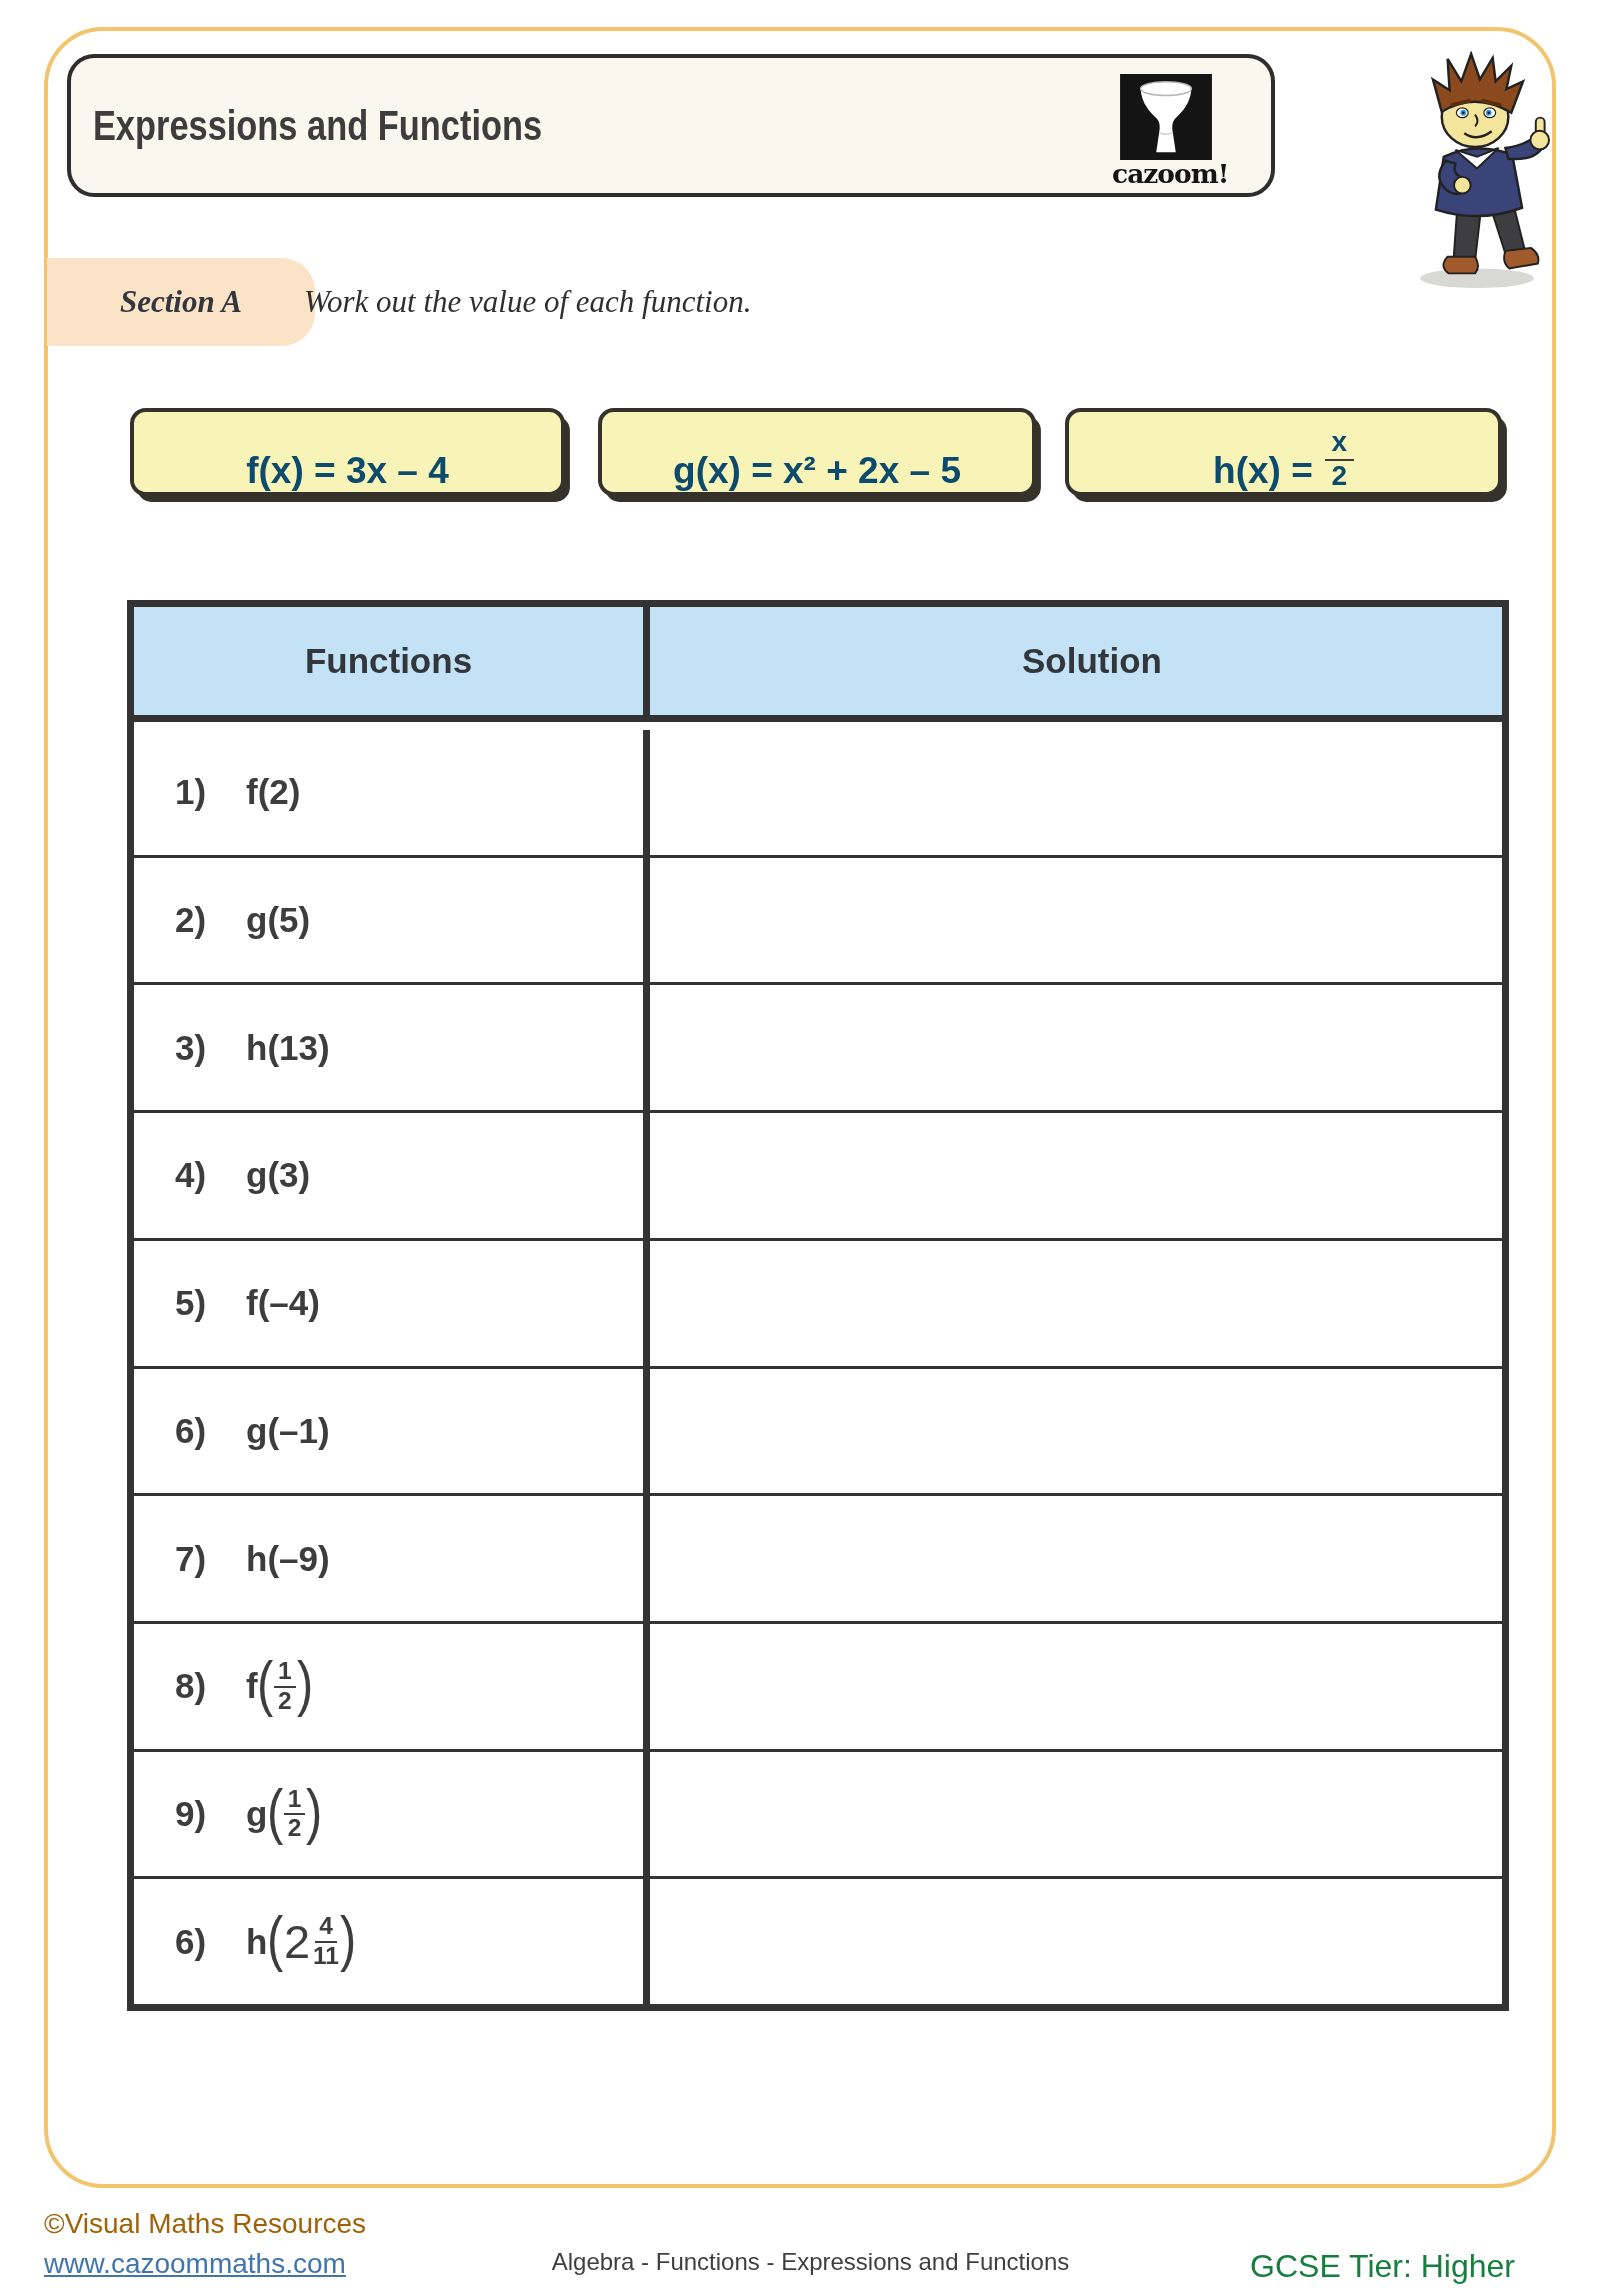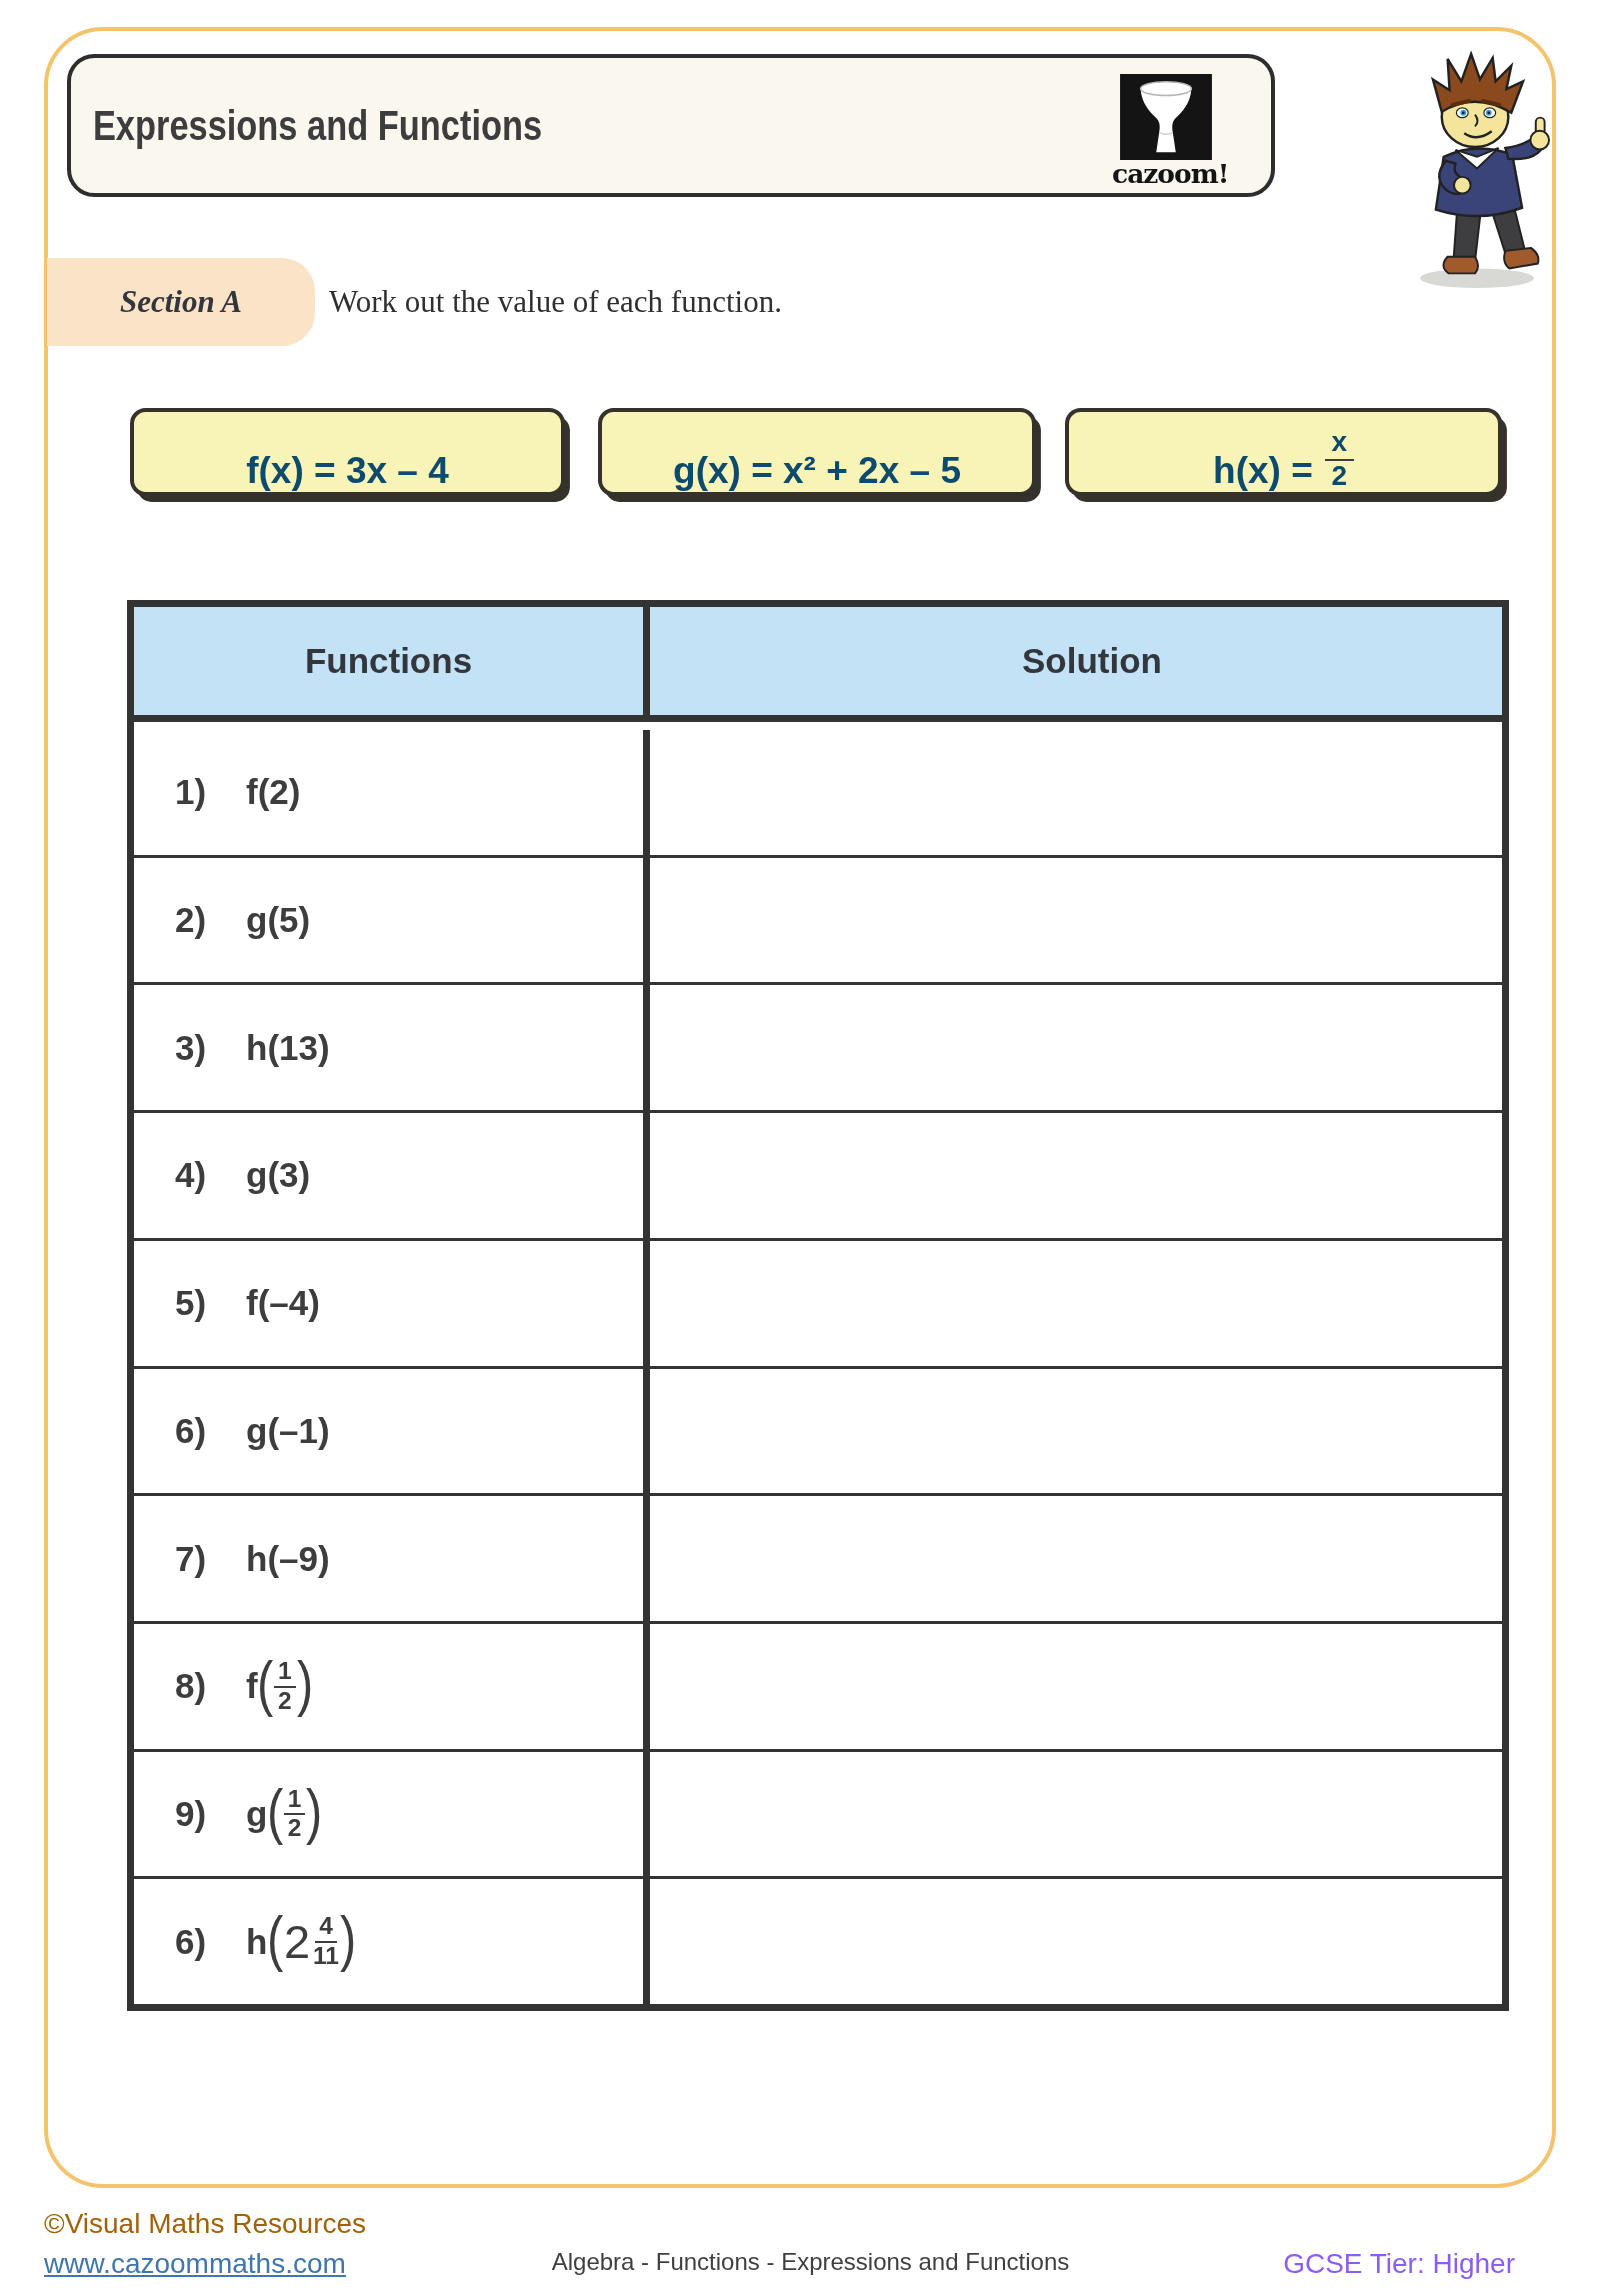--- a/index.html
+++ b/index.html
@@ -41,7 +41,7 @@
   }
   .instruction{
     position:absolute;left:304px;top:284px;
-    font-family:"Liberation Serif",serif;font-size:31px;color:#2f2f2f;margin-left:25px;
+    font-family:"Liberation Serif",serif;font-style:italic;font-size:31px;color:#2f2f2f;
   }
   
   .fnbox{

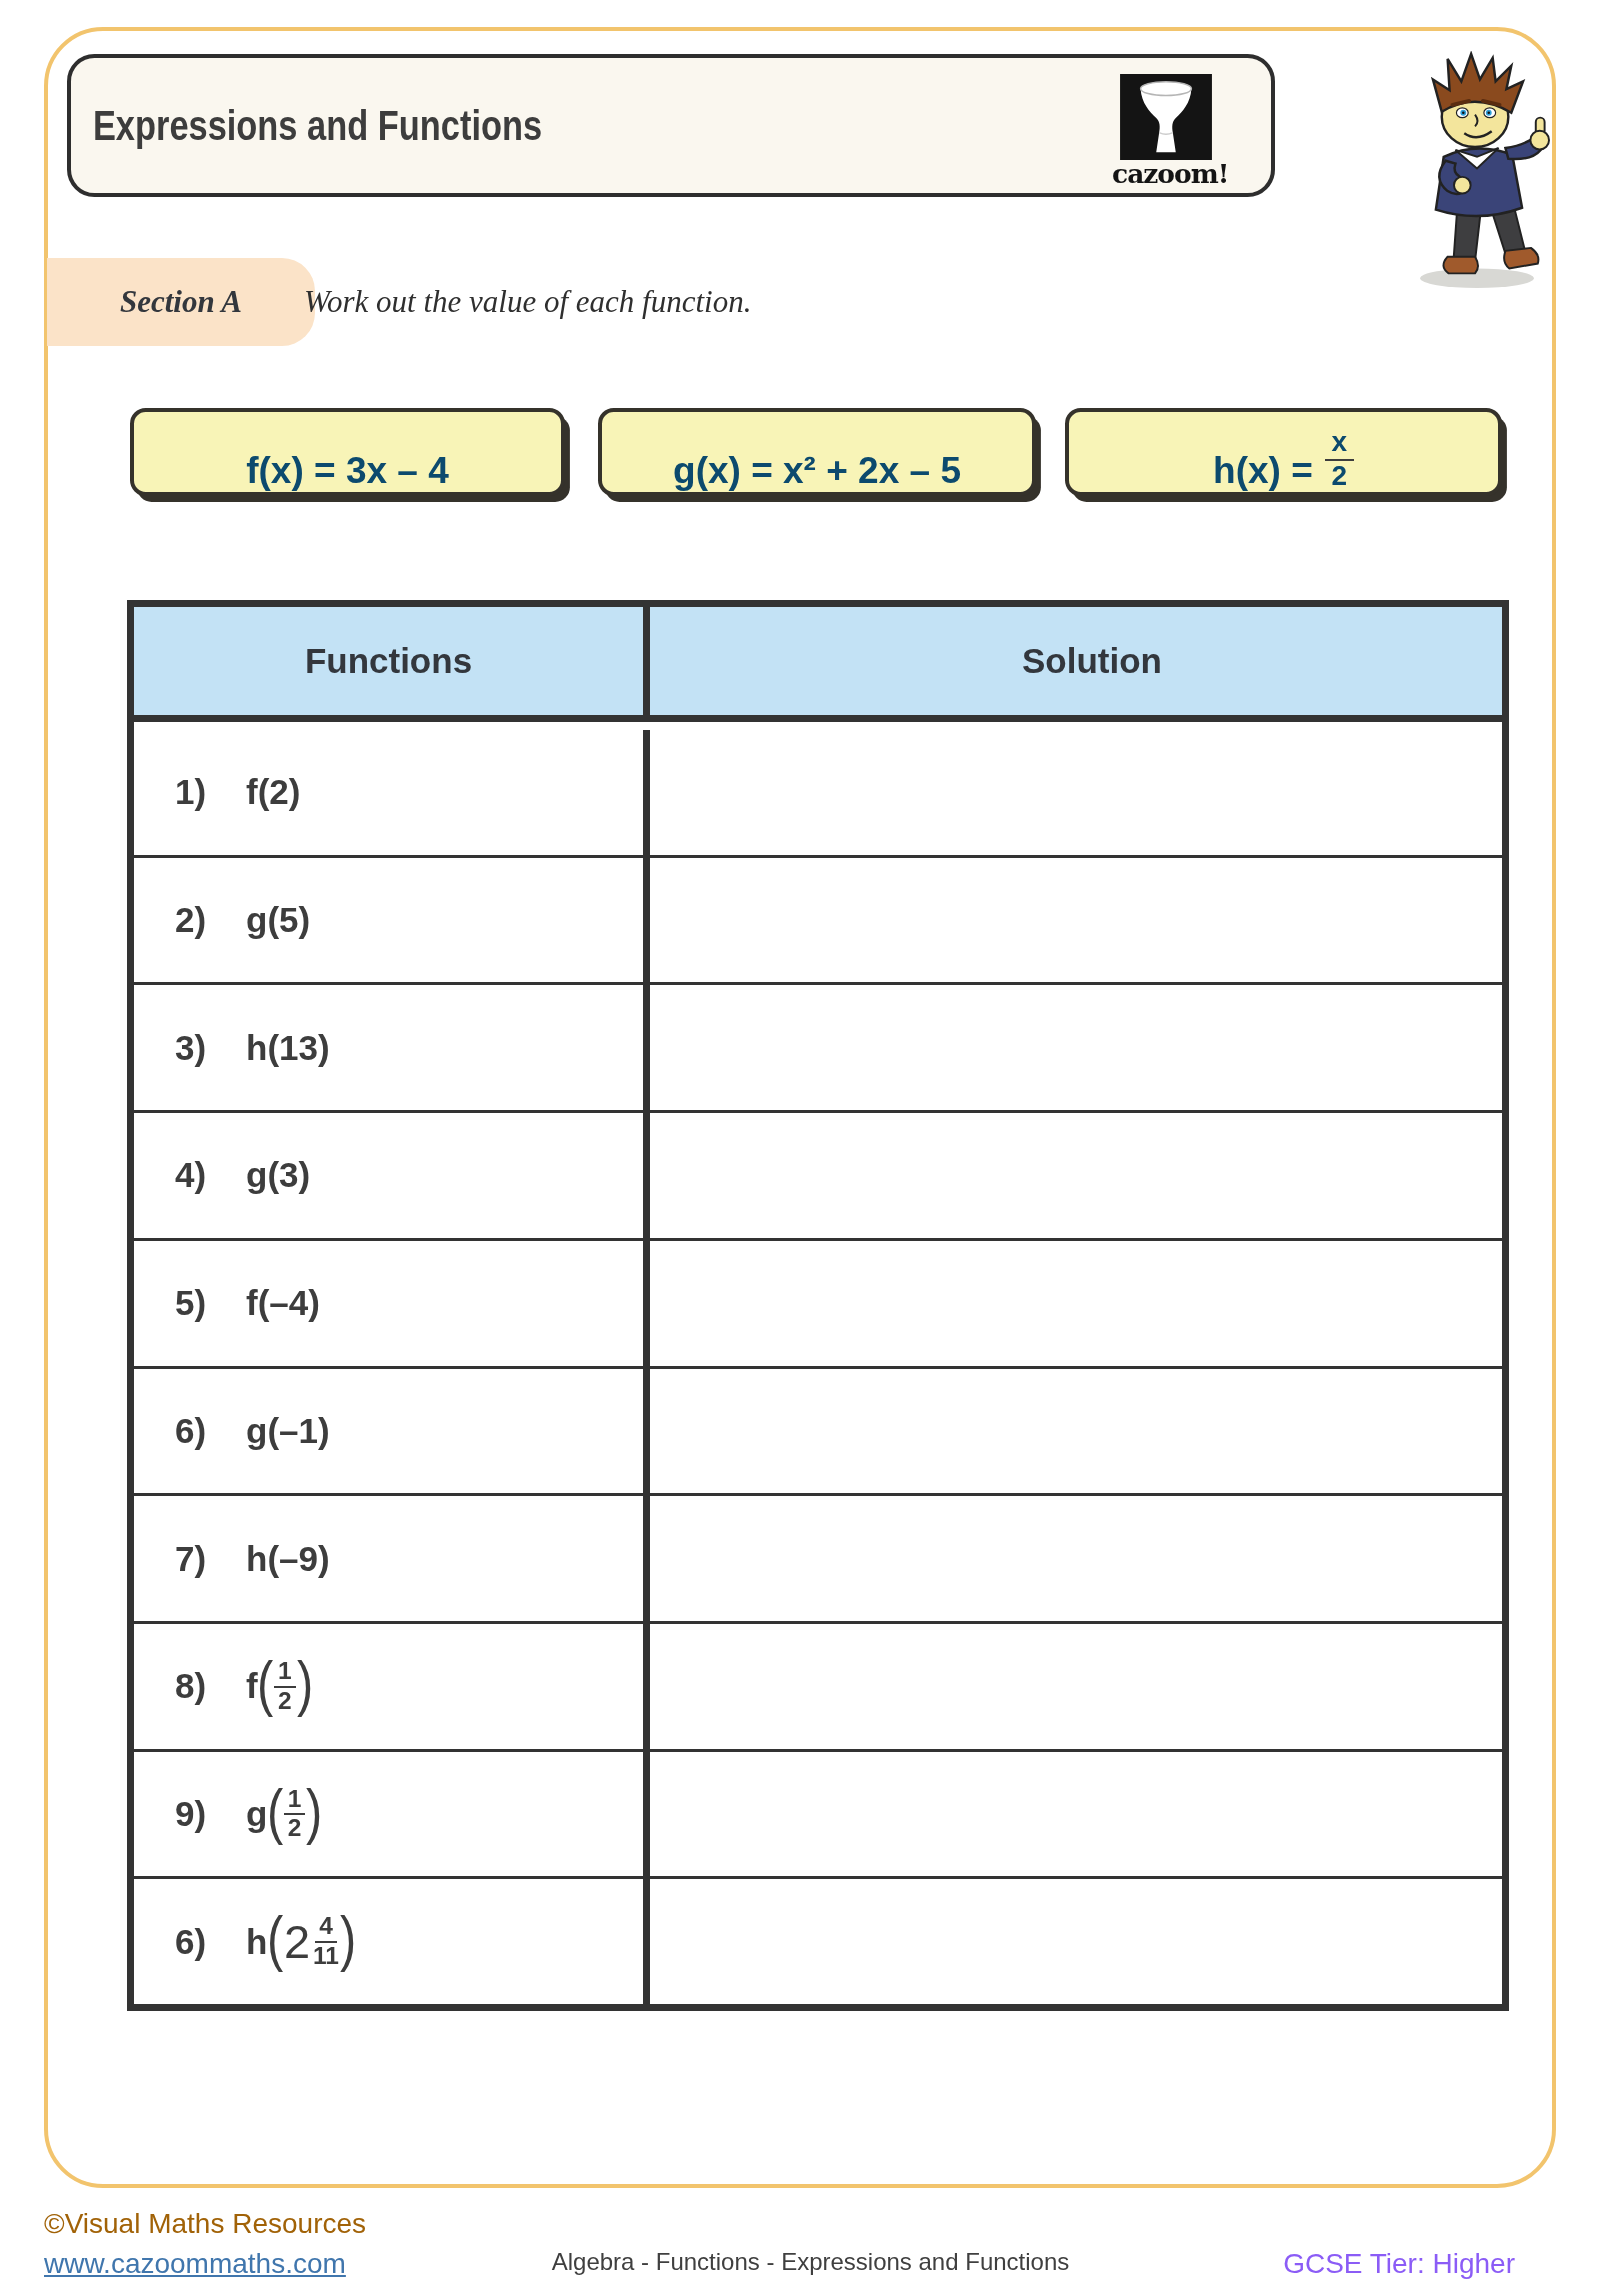--- a/index.html
+++ b/index.html
@@ -82,7 +82,7 @@
   .f-copy{position:absolute;left:44px;top:2208px;font-size:28px;color:#a16207;}
   .f-link{position:absolute;left:44px;top:2248px;font-size:28px;color:#4076ad;text-decoration:underline;cursor:pointer;}
   .f-center{position:absolute;left:0;right:0;top:2248px;text-align:center;font-size:24px;color:#3f3f3f;}
-  .f-right{position:absolute;right:106px;top:2248px;font-size:28px;color:#8b5cf6;}
+  .f-right{position:absolute;right:106px;top:2248px;font-size:32px;color:#15803d;}
 </style>
 </head>
 <body>

